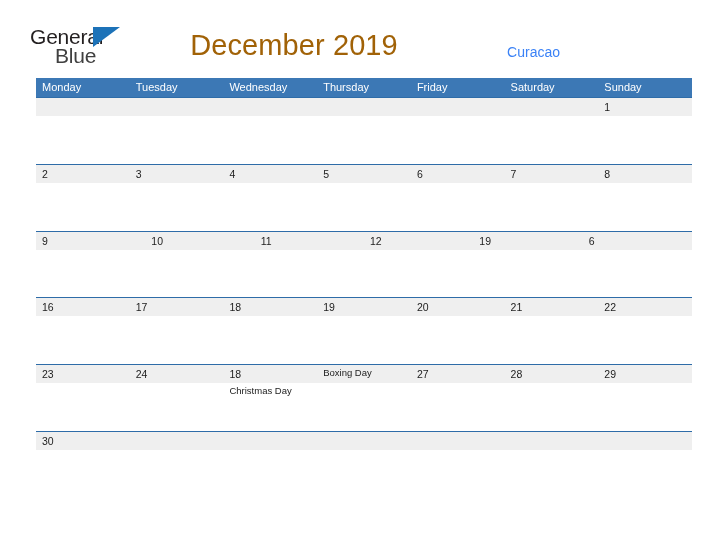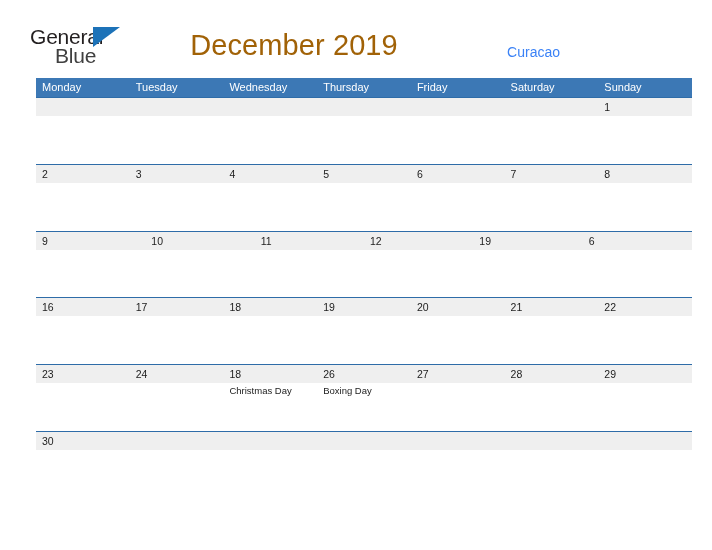--- a/index.html
+++ b/index.html
@@ -308,7 +308,6 @@
           <span class="day-event">Christmas Day</span>
         </div>
       <div class="day">
-          <span class="day-num">26</span>
           <span class="day-event">Boxing Day</span>
         </div>
       <div class="day">

